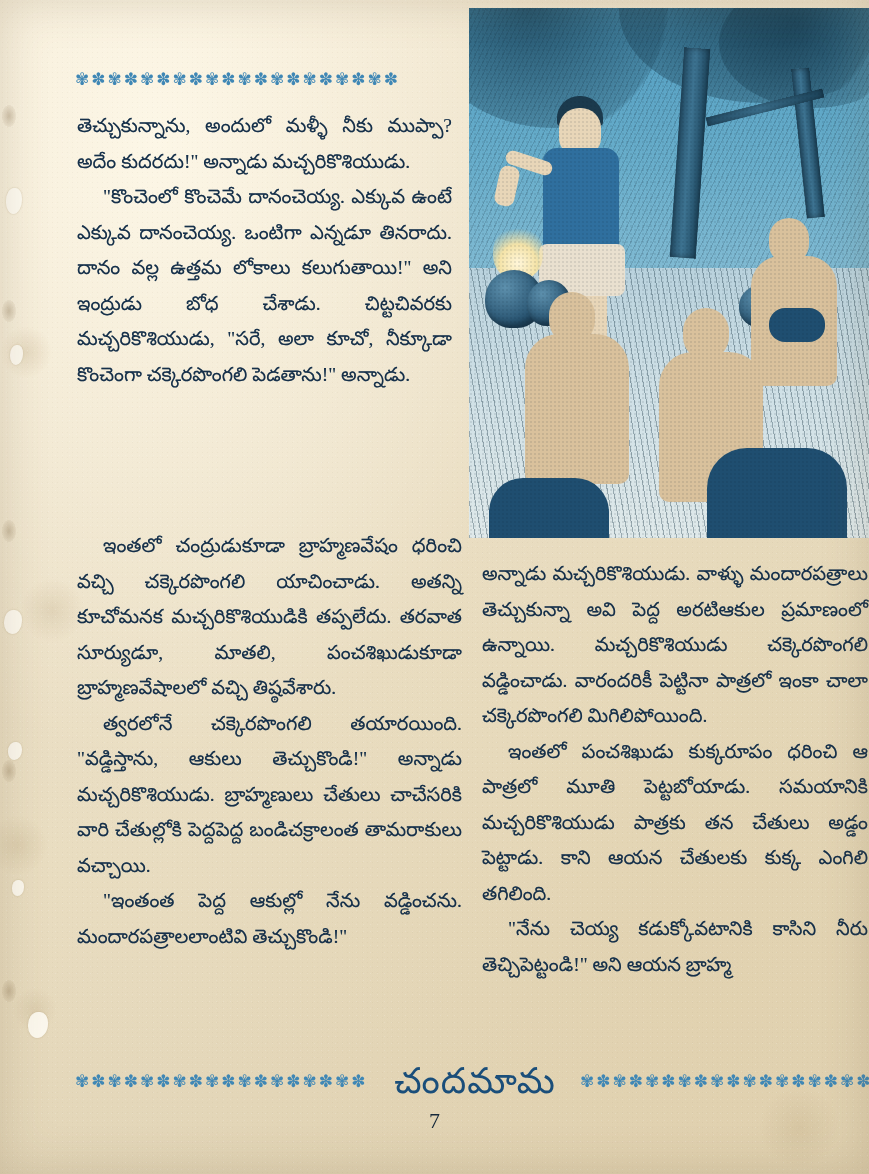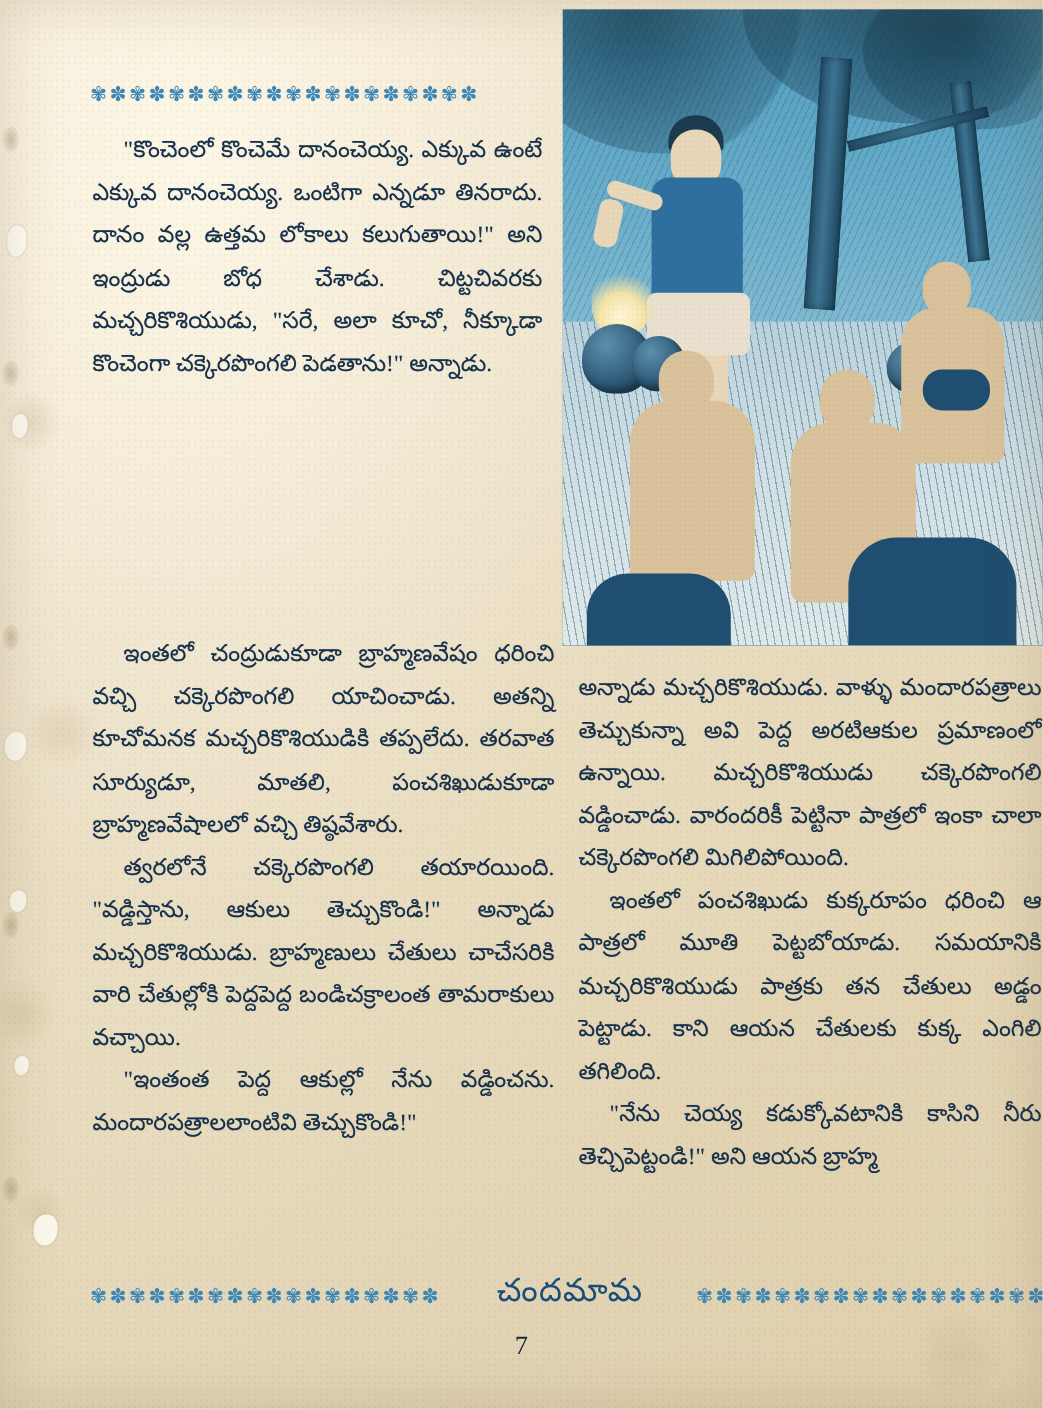--- a/index.html
+++ b/index.html
@@ -300,6 +300,7 @@
     <div class="page-number">7</div>
 
     <div class="col col-left-top ink">
+      <p>తెచ్చుకున్నాను, అందులో మళ్ళీ నీకు ముప్పా? అదేం కుదరదు!" అన్నాడు మచ్చరికొశియుడు.</p>
       <p class="indent">"కొంచెంలో కొంచెమే దానంచెయ్య. ఎక్కువ ఉంటే ఎక్కువ దానంచెయ్య. ఒంటిగా ఎన్నడూ తినరాదు. దానం వల్ల ఉత్తమ లోకాలు కలుగుతాయి!" అని ఇంద్రుడు బోధ చేశాడు. చిట్టచివరకు మచ్చరికొశియుడు, "సరే, అలా కూచో, నీక్కూడా కొంచెంగా చక్కెరపొంగలి పెడతాను!" అన్నాడు.</p>
     </div>
 

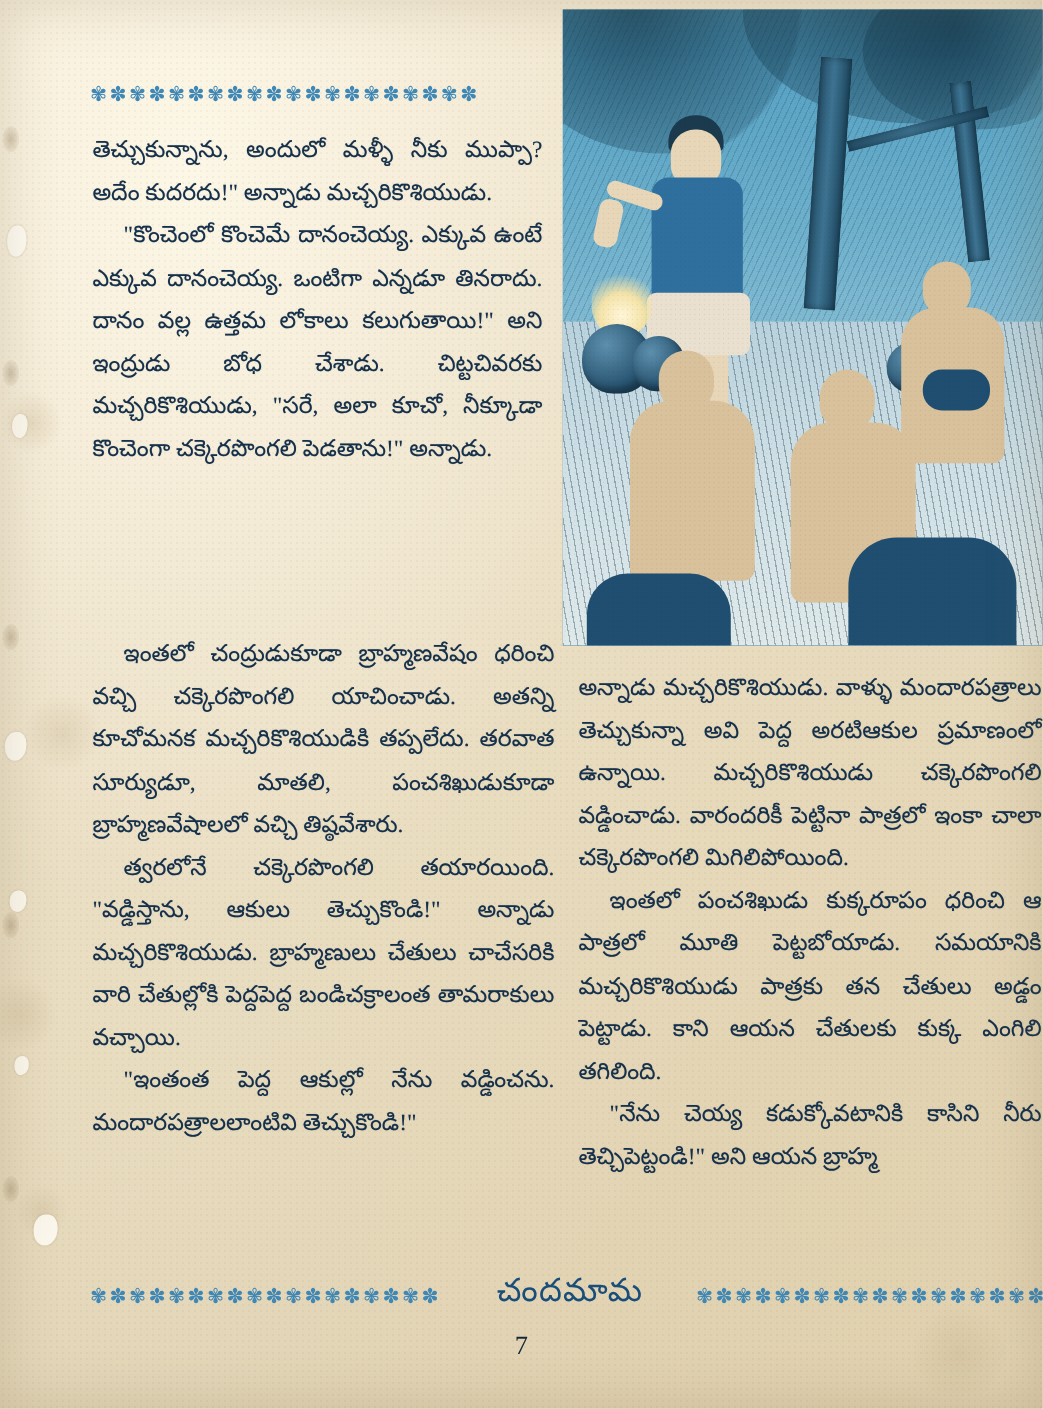--- a/index.html
+++ b/index.html
@@ -170,7 +170,7 @@
     width: 216px;
     text-align: center;
     color: #1a4e7a;
-    font-size: 27px;
+    font-size: 36px;
     font-family: "Liberation Serif", serif;
     letter-spacing: 1px;
   }

